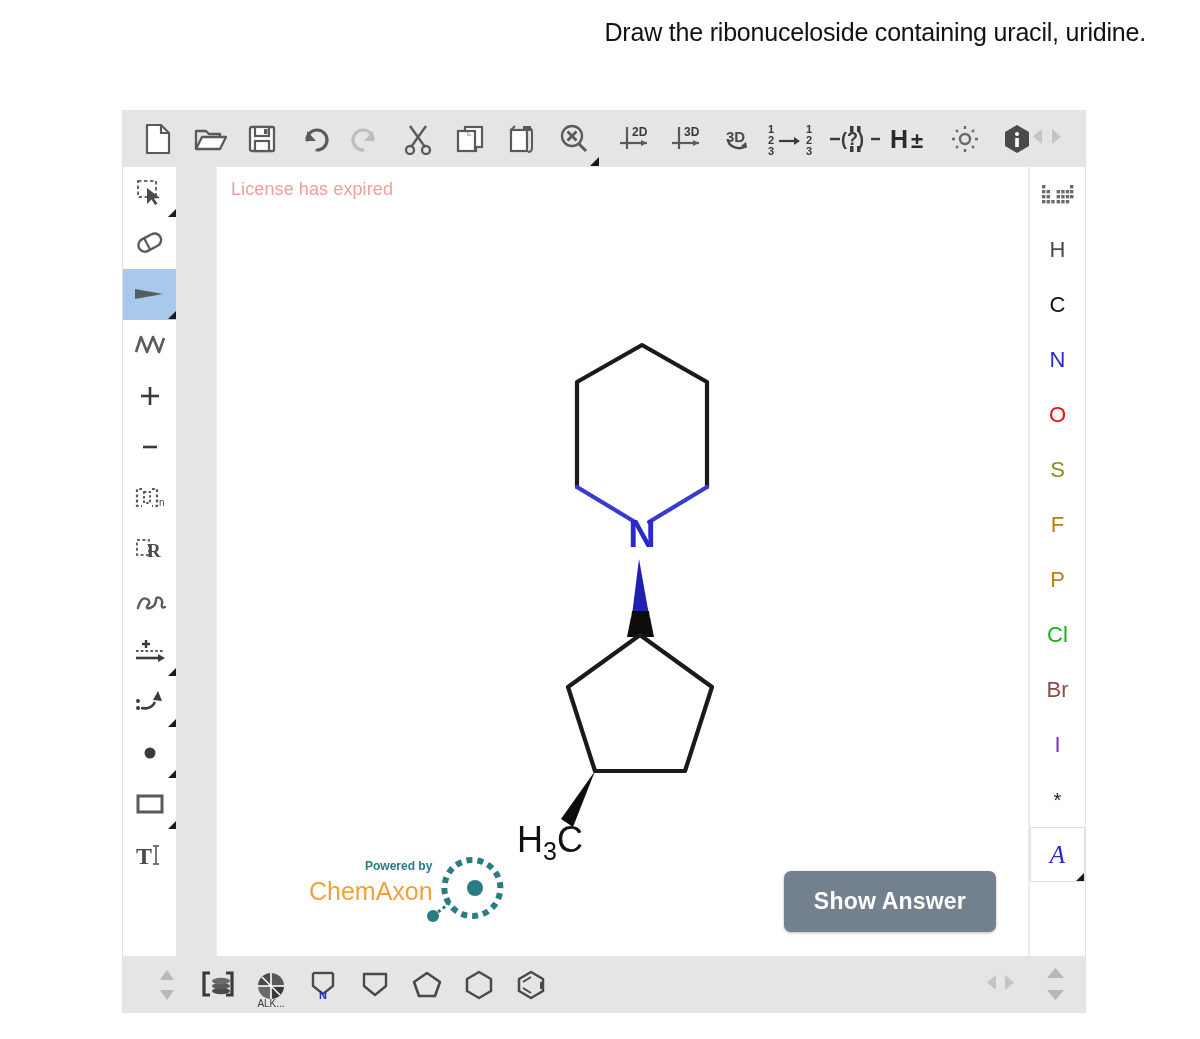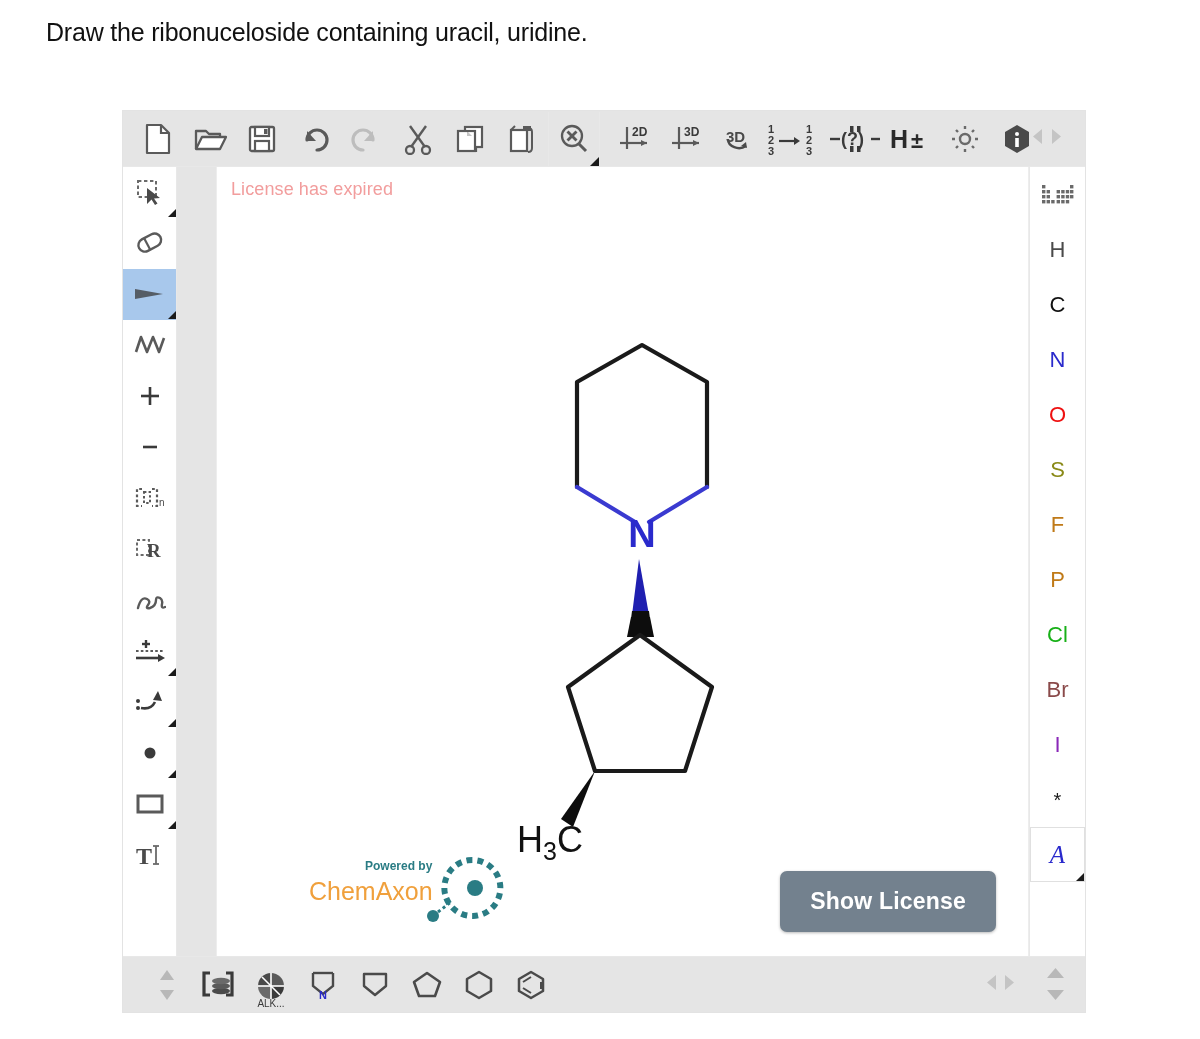--- a/index.html
+++ b/index.html
@@ -20,6 +20,7 @@
     color: #111111;
     letter-spacing: -0.2px;
     white-space: nowrap;
+    text-align: right;
   }
 
   

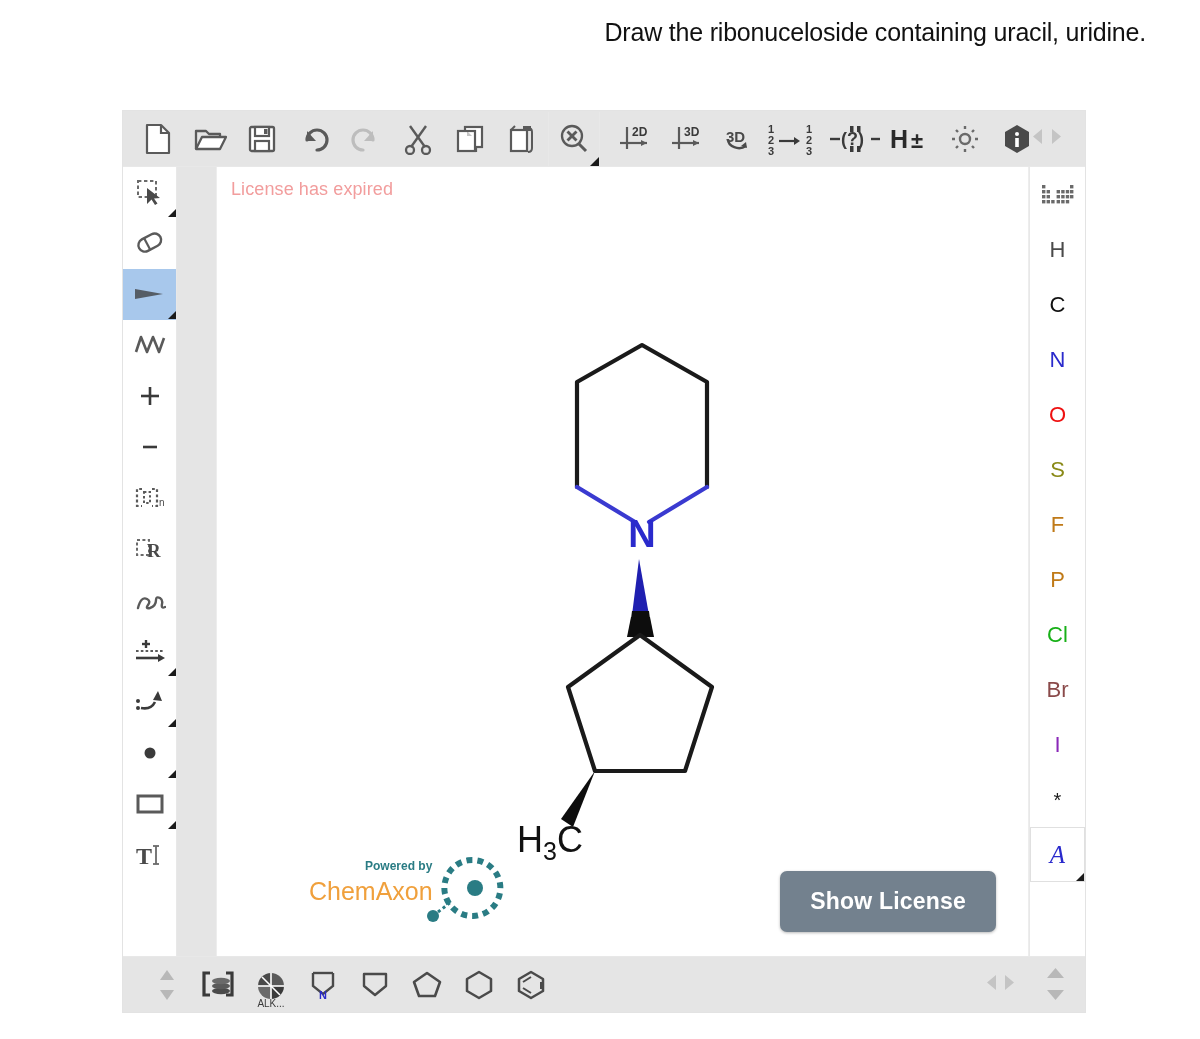--- a/index.html
+++ b/index.html
@@ -505,7 +505,7 @@
         </g>
       </svg>
 
-      <button id="show-answer">Show License</button>
+      <button id="show-answer">Show Answer</button>
     </div>
 
     <div id="right-rail">

